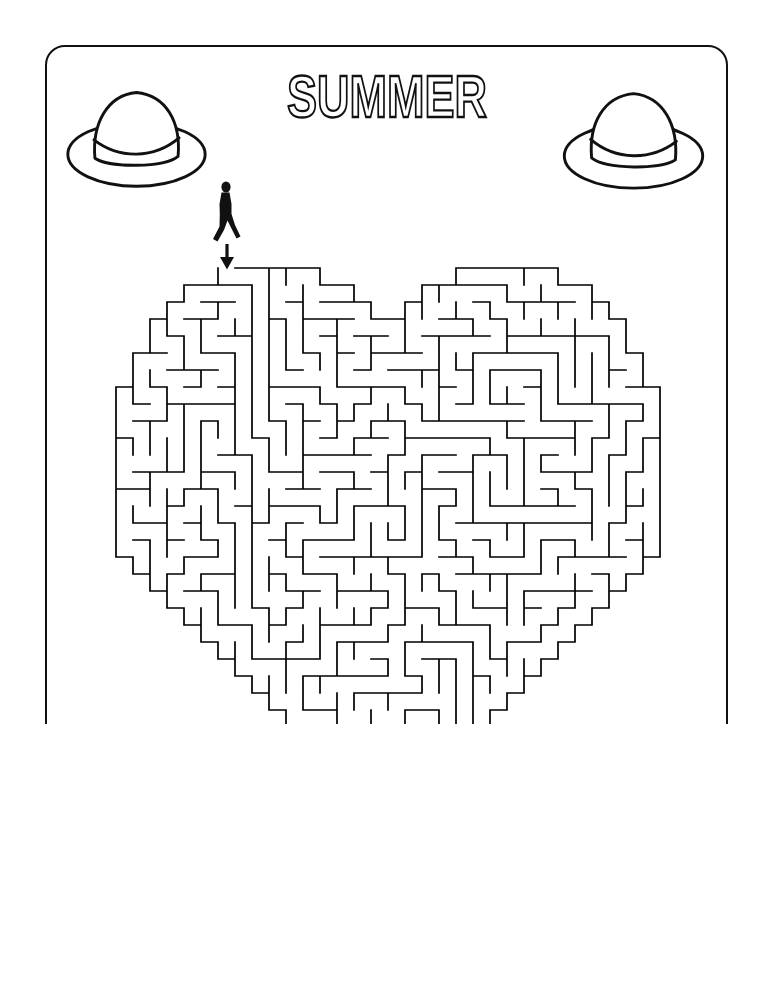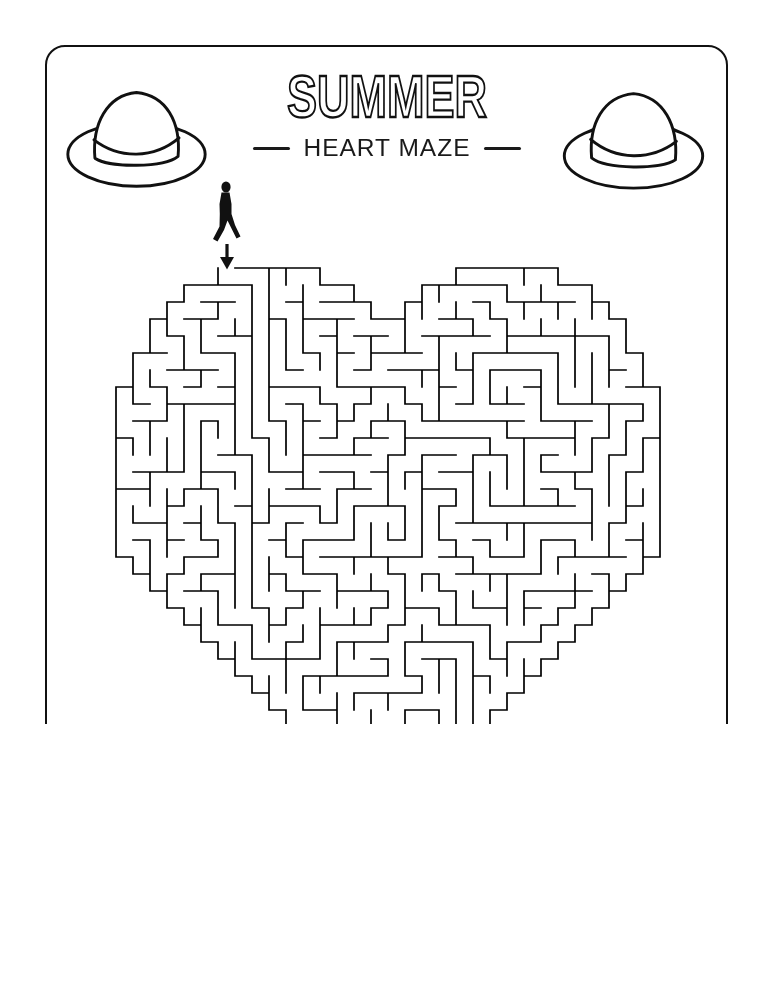--- a/index.html
+++ b/index.html
@@ -55,11 +55,6 @@
     <text x="150" y="51" text-anchor="middle" font-size="60" textLength="200" lengthAdjust="spacingAndGlyphs" fill="#ffffff" stroke="#111" stroke-width="2.3">SUMMER</text>
   </svg>
 
-  <div class="abs subtitle">
-    <div class="dash"></div>
-    <div class="label">HEART MAZE</div>
-    <div class="dash"></div>
-  </div>
 
   <svg class="abs person" viewBox="0 0 37 64">
     <g fill="#111">

